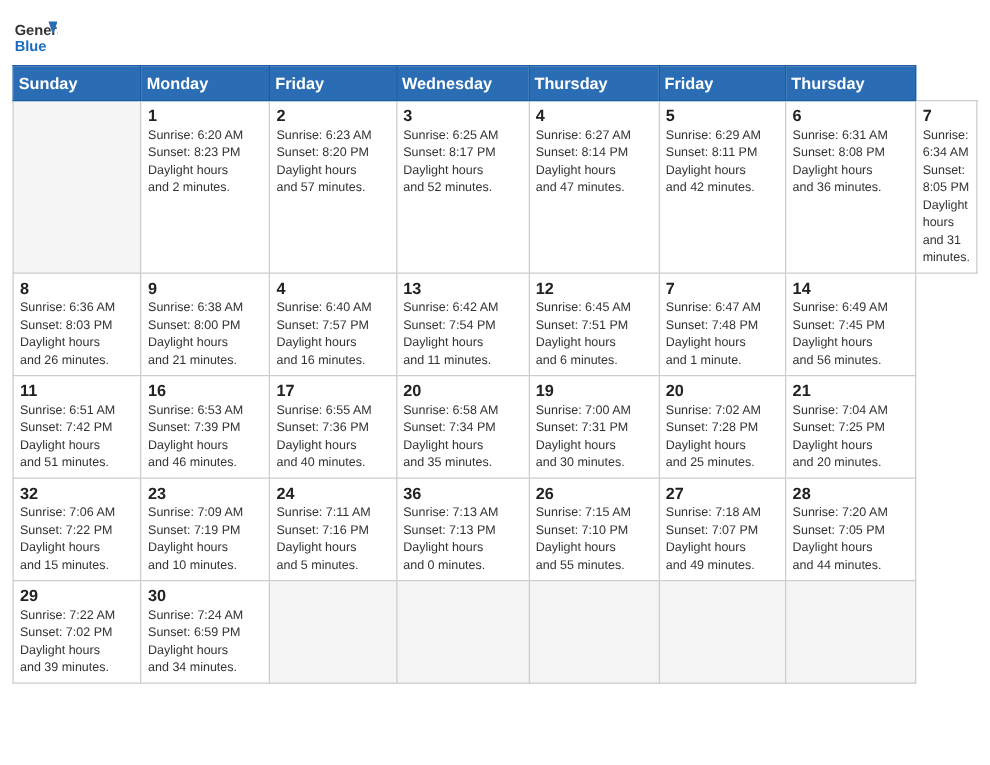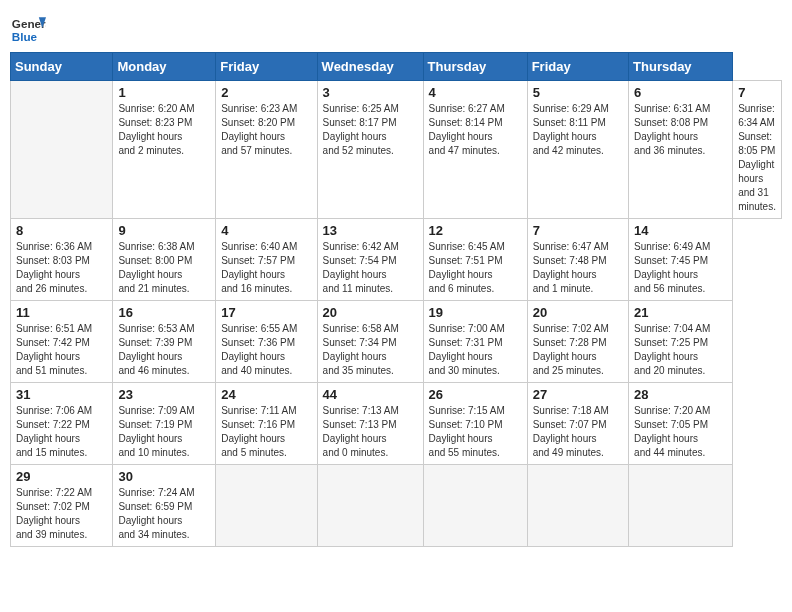--- a/index.html
+++ b/index.html
@@ -199,7 +199,7 @@
       </tr>
       <tr>
         <td>
-          <span class="day-num">31</span>
+          <span class="day-num">32</span>
         <div class="day-info">Sunrise: 7:06 AM<br>Sunset: 7:22 PM<br>Daylight hours<br>and 15 minutes.</div>
         </td>
         <td>

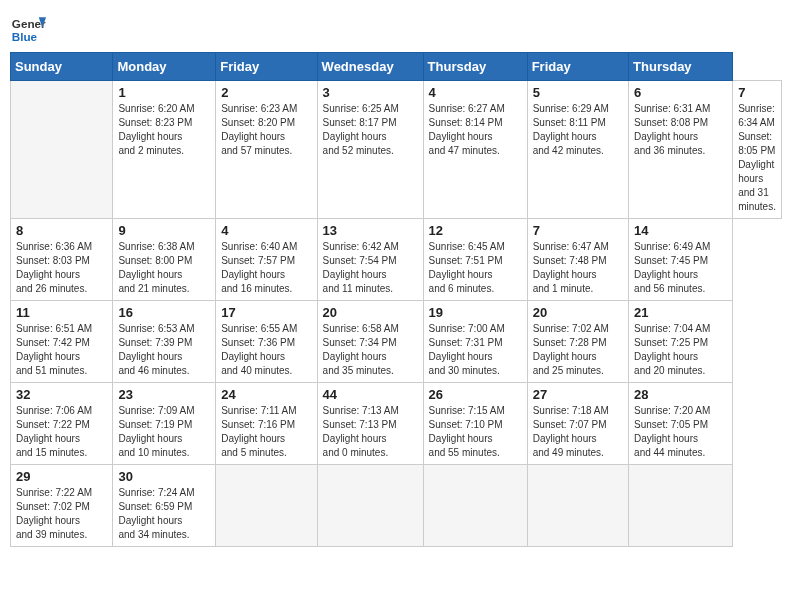--- a/index.html
+++ b/index.html
@@ -211,7 +211,7 @@
         <div class="day-info">Sunrise: 7:11 AM<br>Sunset: 7:16 PM<br>Daylight hours<br>and 5 minutes.</div>
         </td>
         <td>
-          <span class="day-num">44</span>
+          <span class="day-num">36</span>
         <div class="day-info">Sunrise: 7:13 AM<br>Sunset: 7:13 PM<br>Daylight hours<br>and 0 minutes.</div>
         </td>
         <td>

